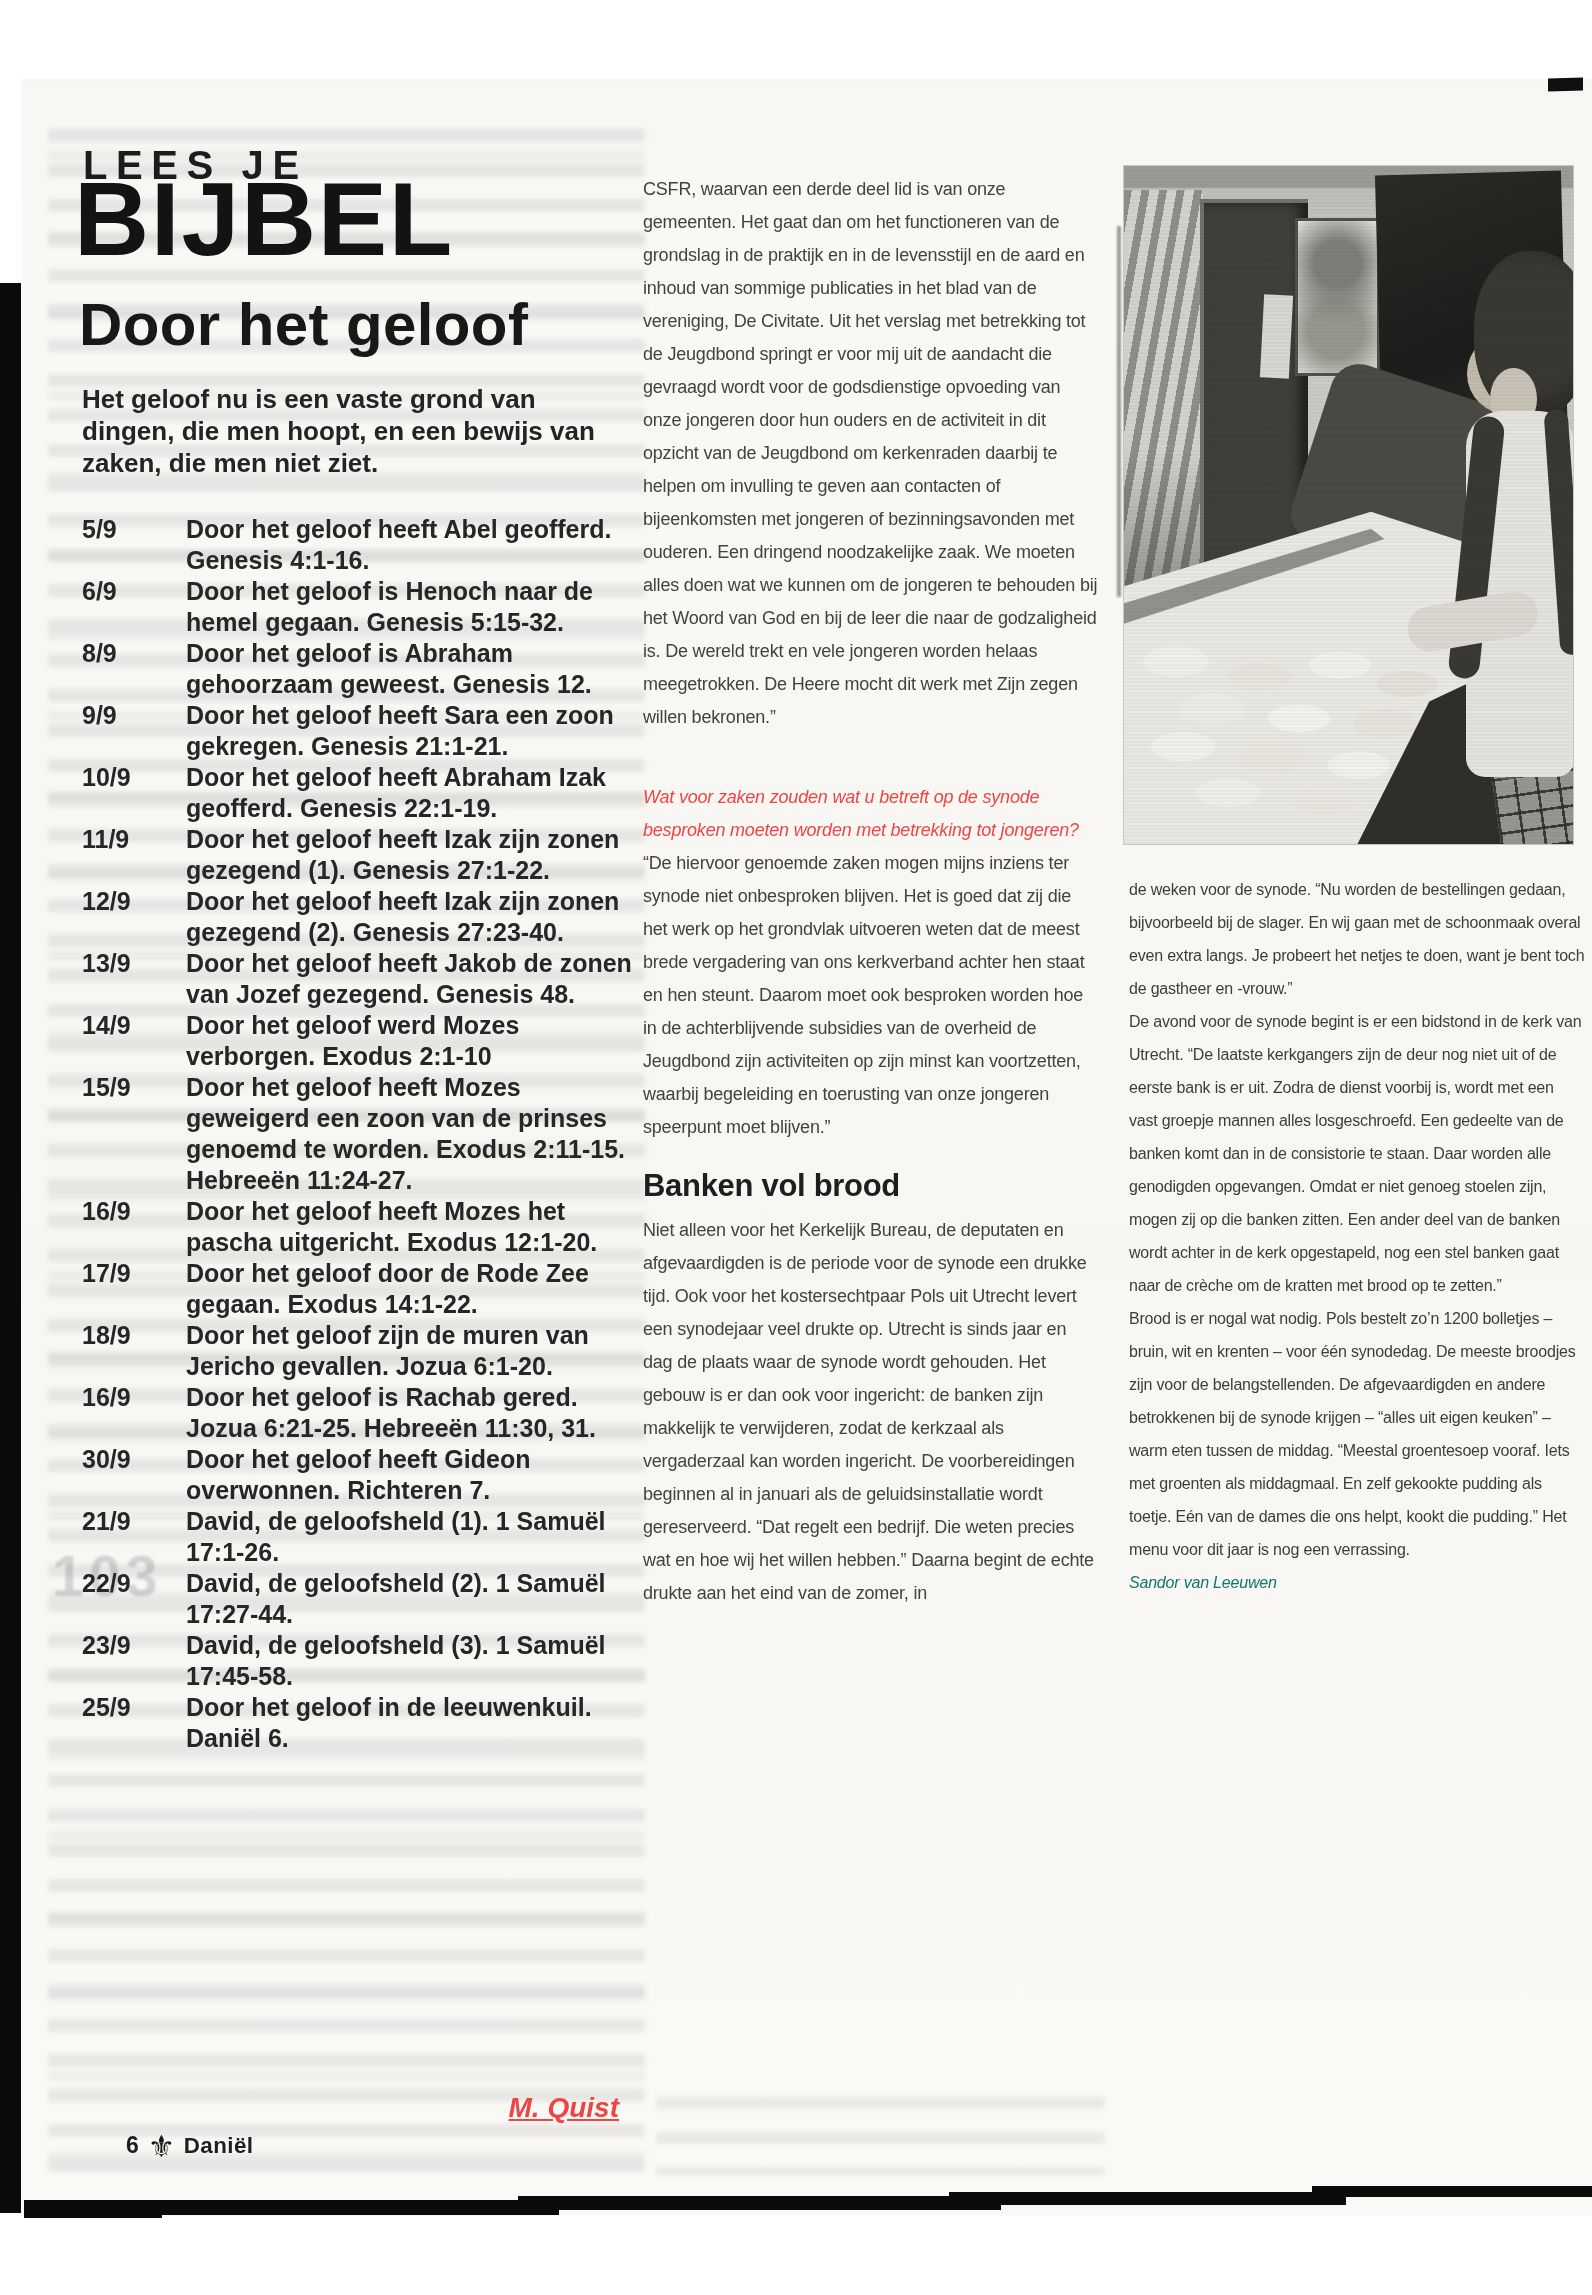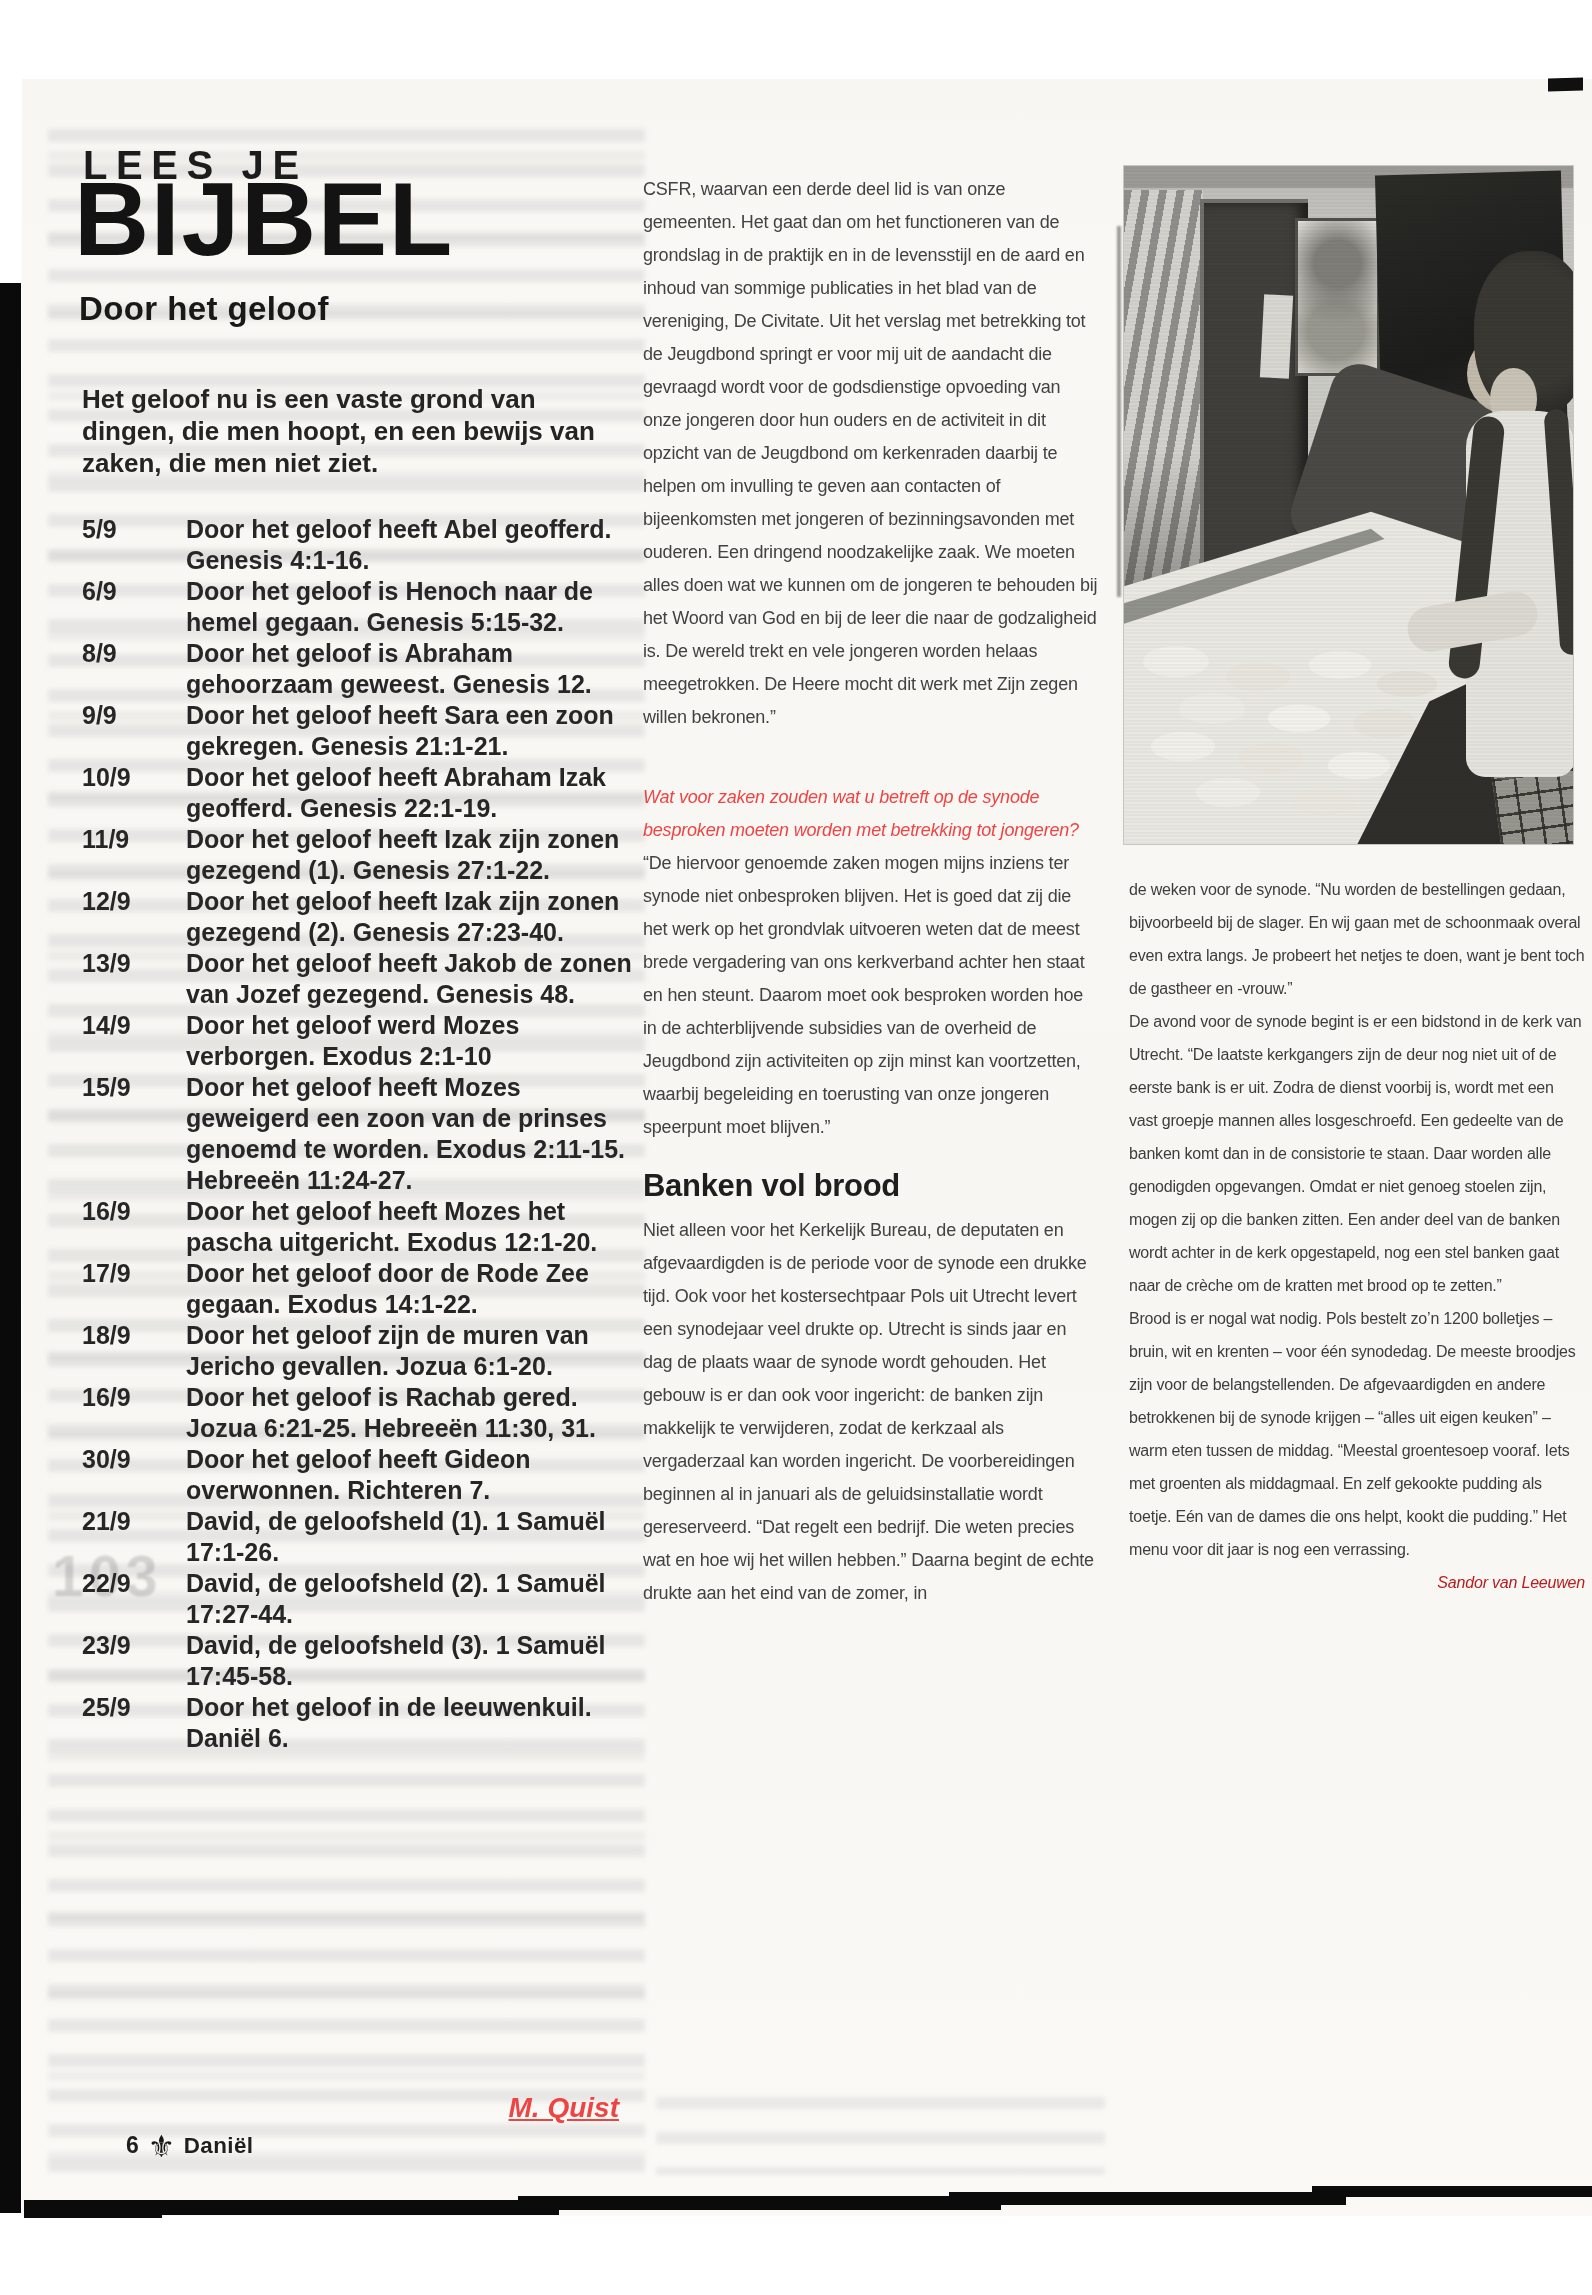--- a/index.html
+++ b/index.html
@@ -47,7 +47,7 @@
   
   .kicker{left:83px;top:143px;font-size:40px;font-weight:700;letter-spacing:8.6px;color:#1c1c1c;}
   .title{left:74px;top:171px;font-size:104px;line-height:97px;font-weight:700;letter-spacing:1.7px;color:#131313;}
-  .subtitle{left:79px;top:290px;font-size:33px;font-weight:700;letter-spacing:0.4px;color:#181818;text-align:right;}
+  .subtitle{left:79px;top:290px;font-size:60px;font-weight:700;letter-spacing:0.4px;color:#181818;text-align:right;}
   .intro{left:82px;top:383px;width:538px;font-size:26px;line-height:32px;font-weight:700;color:#242424;}
   .schedule{left:82px;top:514px;width:556px;color:#262626;}
   .srow{display:flex;}

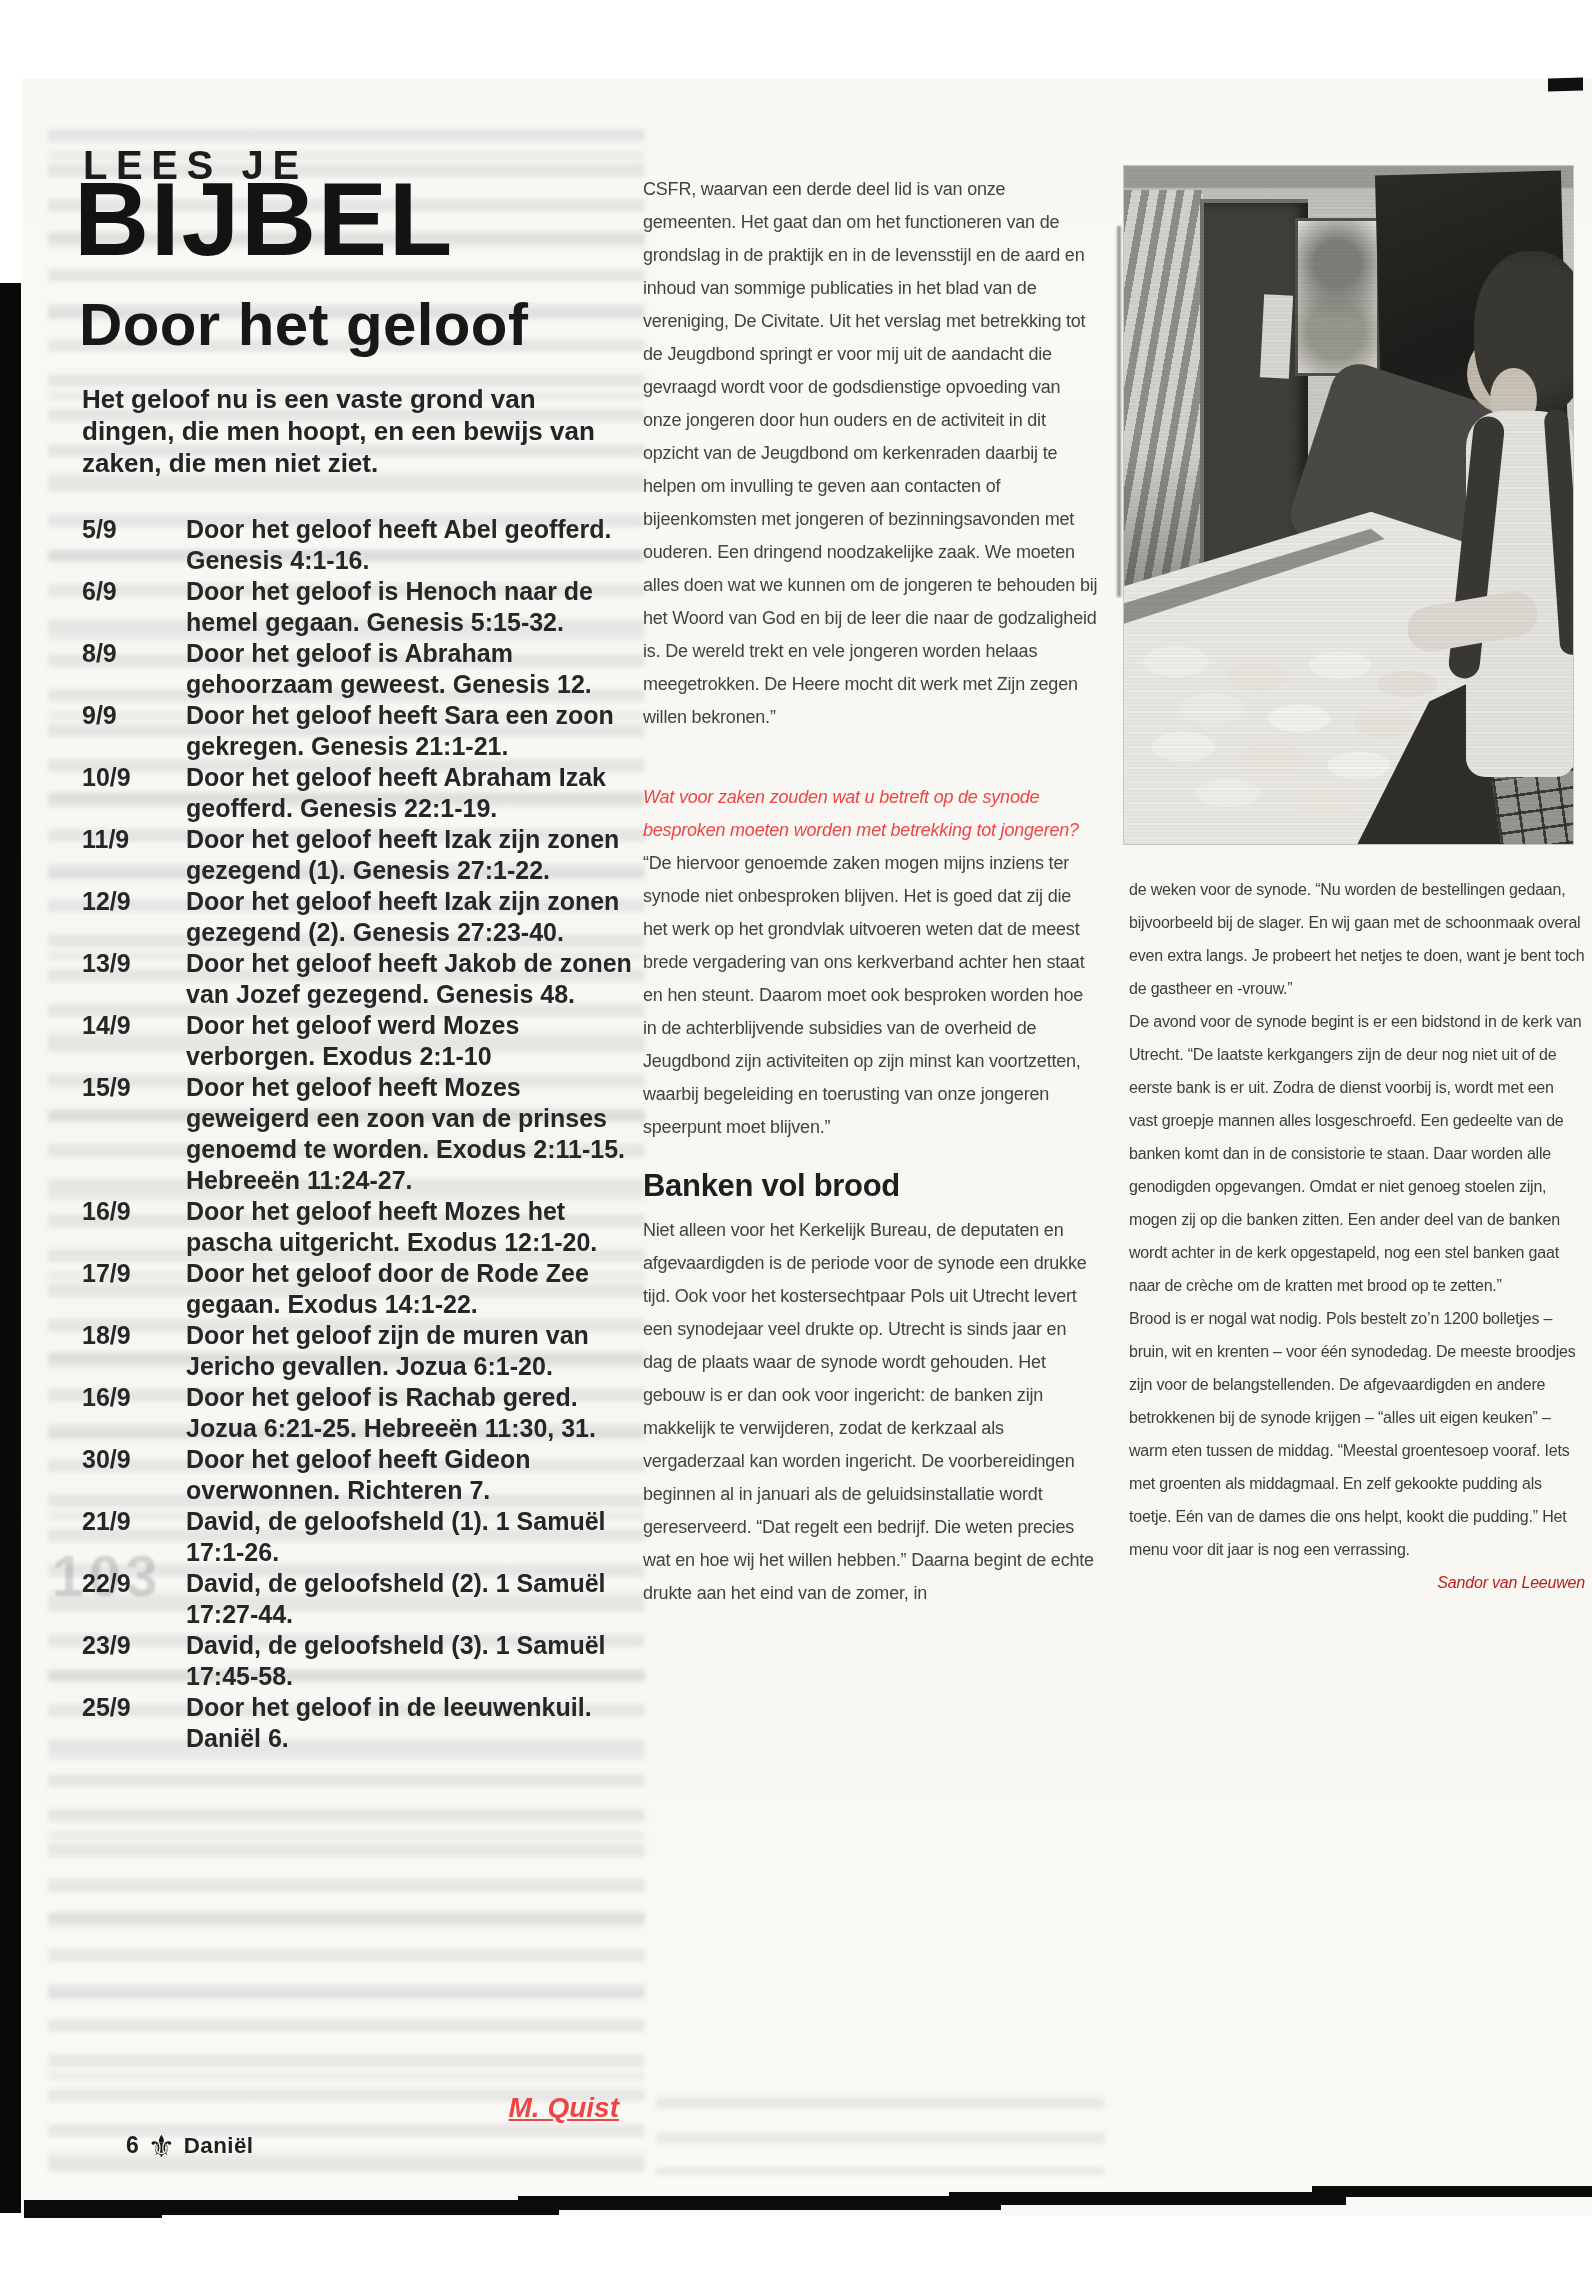--- a/index.html
+++ b/index.html
@@ -69,7 +69,7 @@
   
   .col-right{left:1129px;top:873px;width:456px;color:#3d3d3d;}
   .col-right p{margin:0;font-size:16px;line-height:33px;letter-spacing:-0.2px;}
-  .author-right{margin-top:48px;text-align:right;font-style:italic;font-size:26px;color:#b91c1c;}
+  .author-right{margin-top:48px;font-style:italic;font-size:26px;color:#0f766e;}
 
   
   .photo{left:1124px;top:166px;width:449px;height:678px;overflow:hidden;

